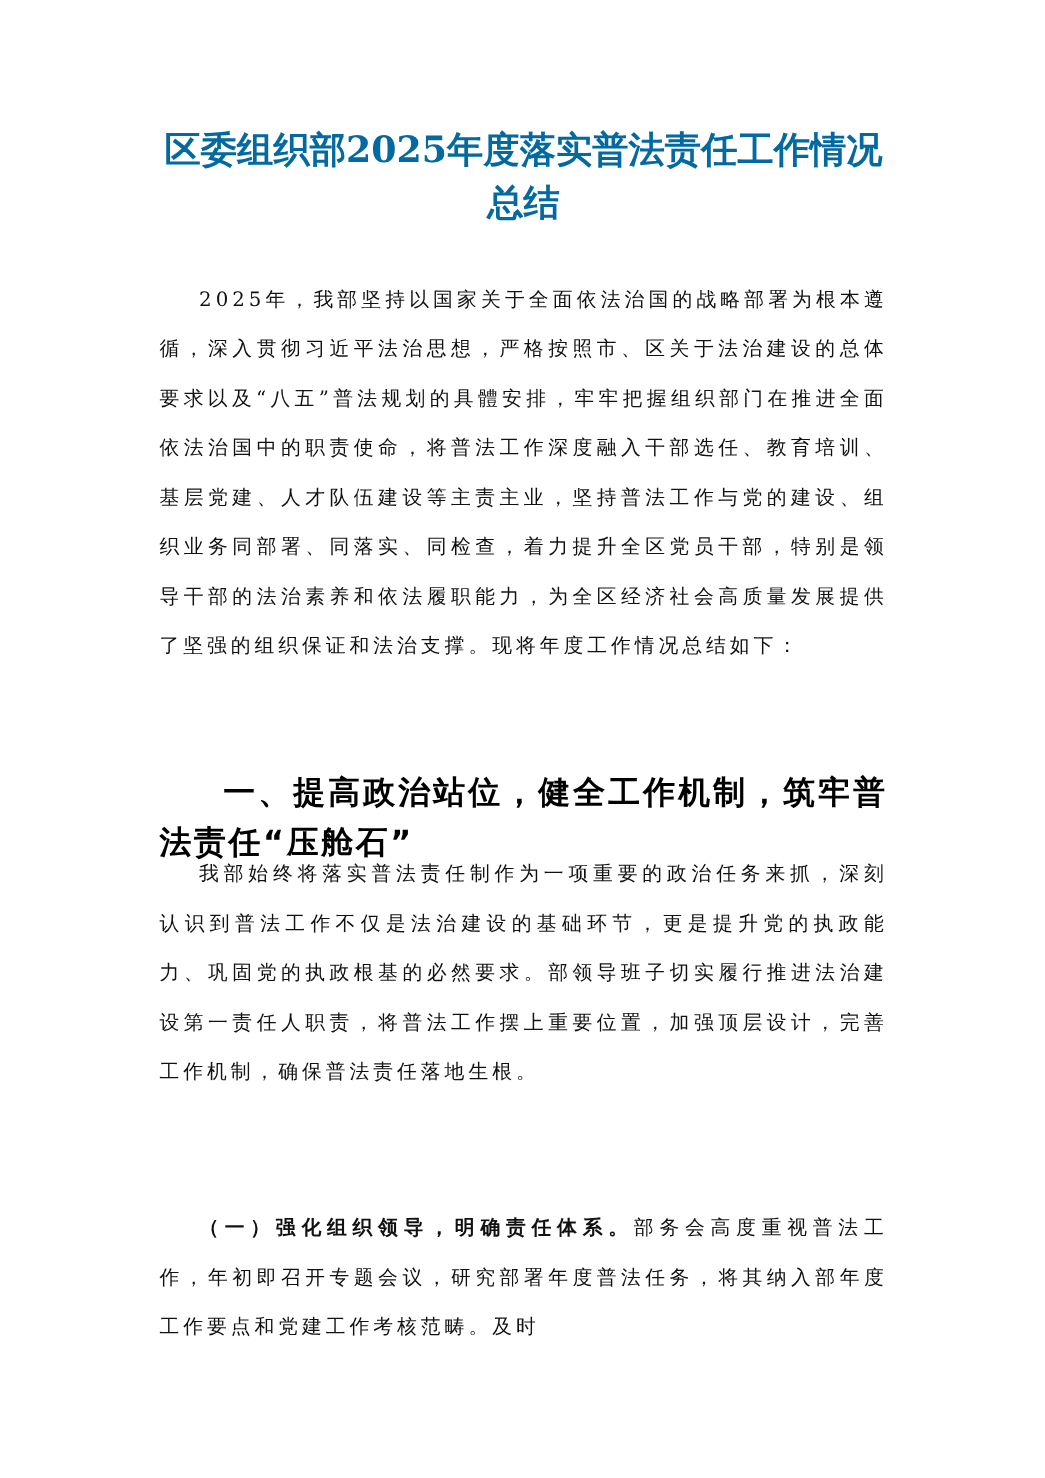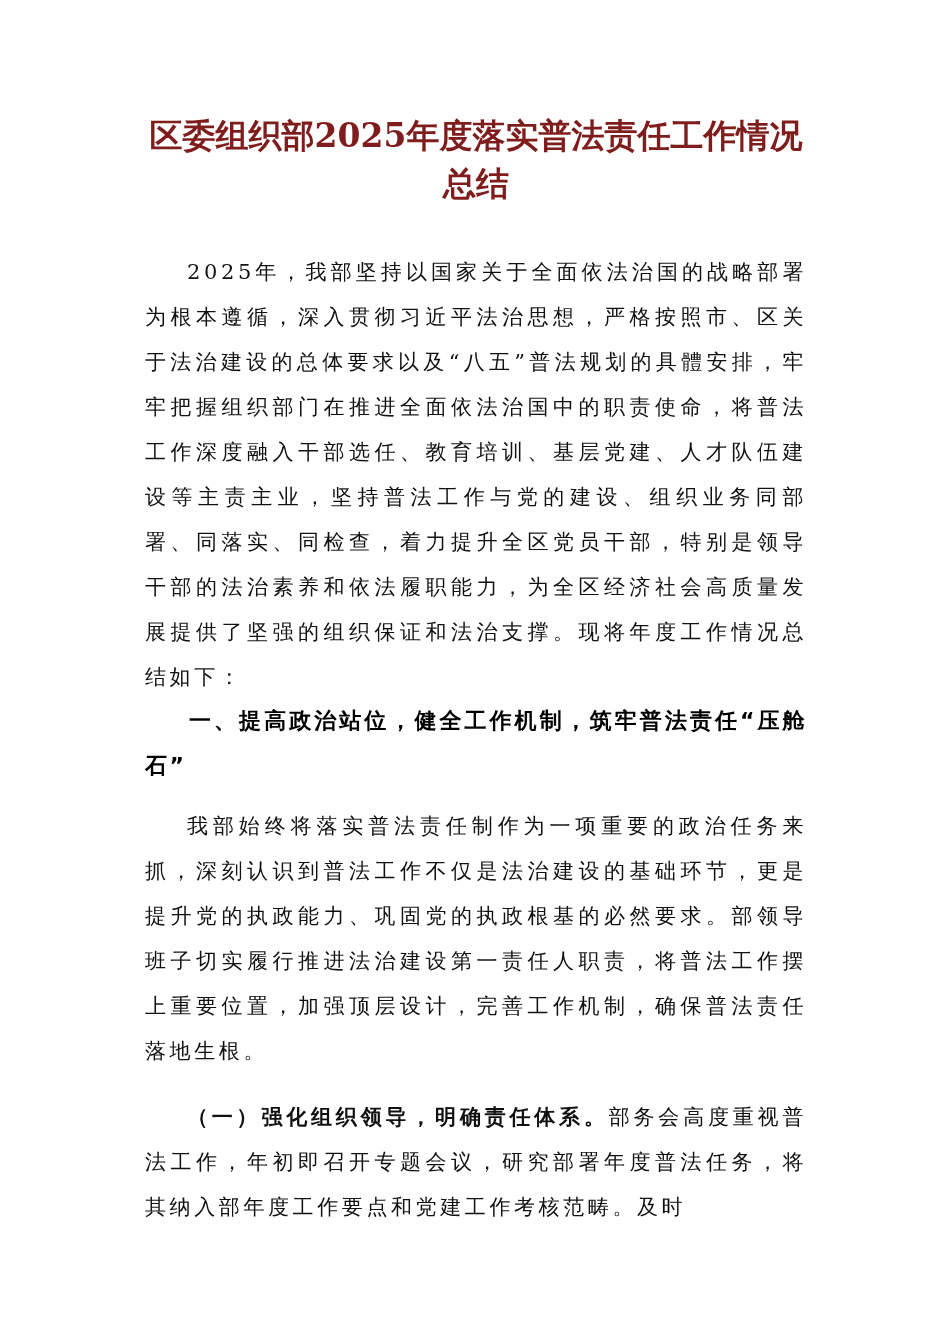--- a/index.html
+++ b/index.html
@@ -18,7 +18,7 @@
       font-weight: bold;
       font-size: 33px; line-height: 48px;
       letter-spacing: 0px;
-      color: #7f1d1d;
+      color: #0369a1;
     }
     .body-block {
       position: absolute; left: 0; width: 662px;

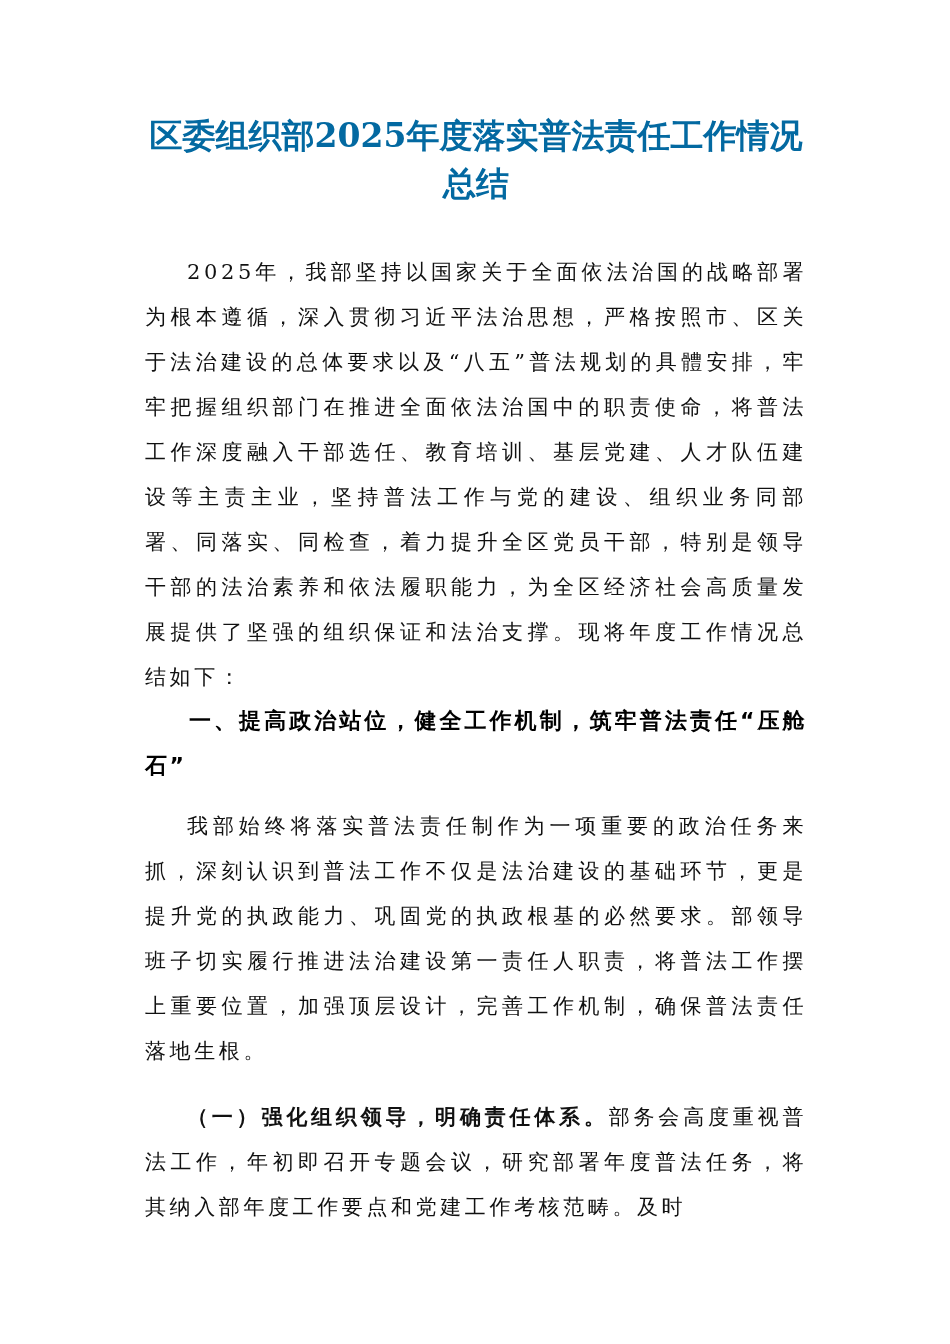--- a/index.html
+++ b/index.html
@@ -22,7 +22,7 @@
     }
     .body-block {
       position: absolute; left: 0; width: 662px;
-      font-size: 21px;
+      font-size: 18px;
       line-height: 45px;
       letter-spacing: 3.6px;
       text-align: justify;

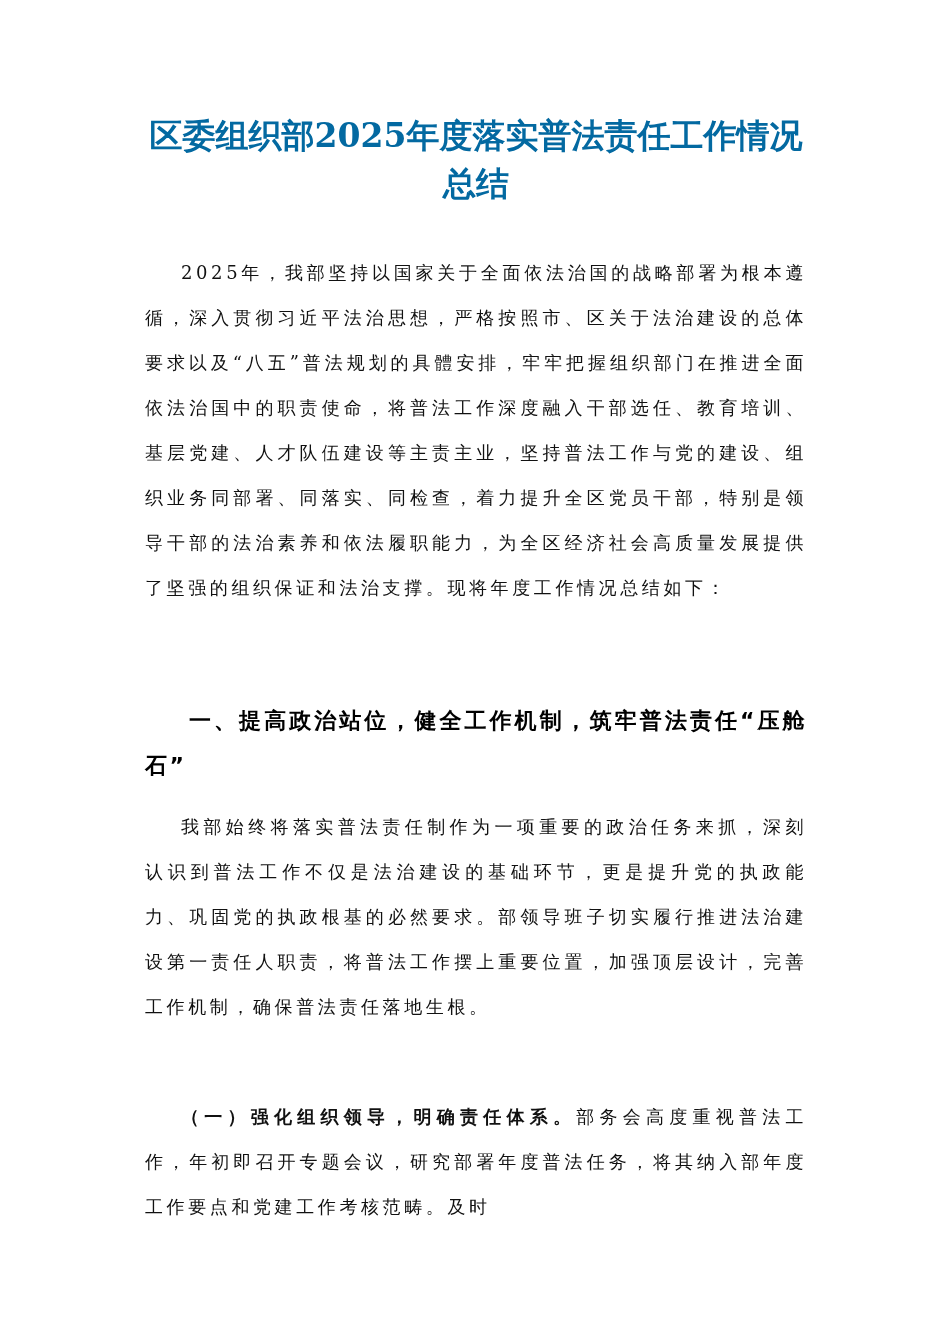--- a/index.html
+++ b/index.html
@@ -34,7 +34,7 @@
       position: absolute; left: 0; width: 662px;
       font-family: "DejaVu Sans", "Liberation Sans", sans-serif;
       font-weight: bold;
-      font-size: 22px; line-height: 45px;
+      font-size: 29px; line-height: 45px;
       letter-spacing: 2.4px;
       text-indent: 2em;
       text-align: justify;

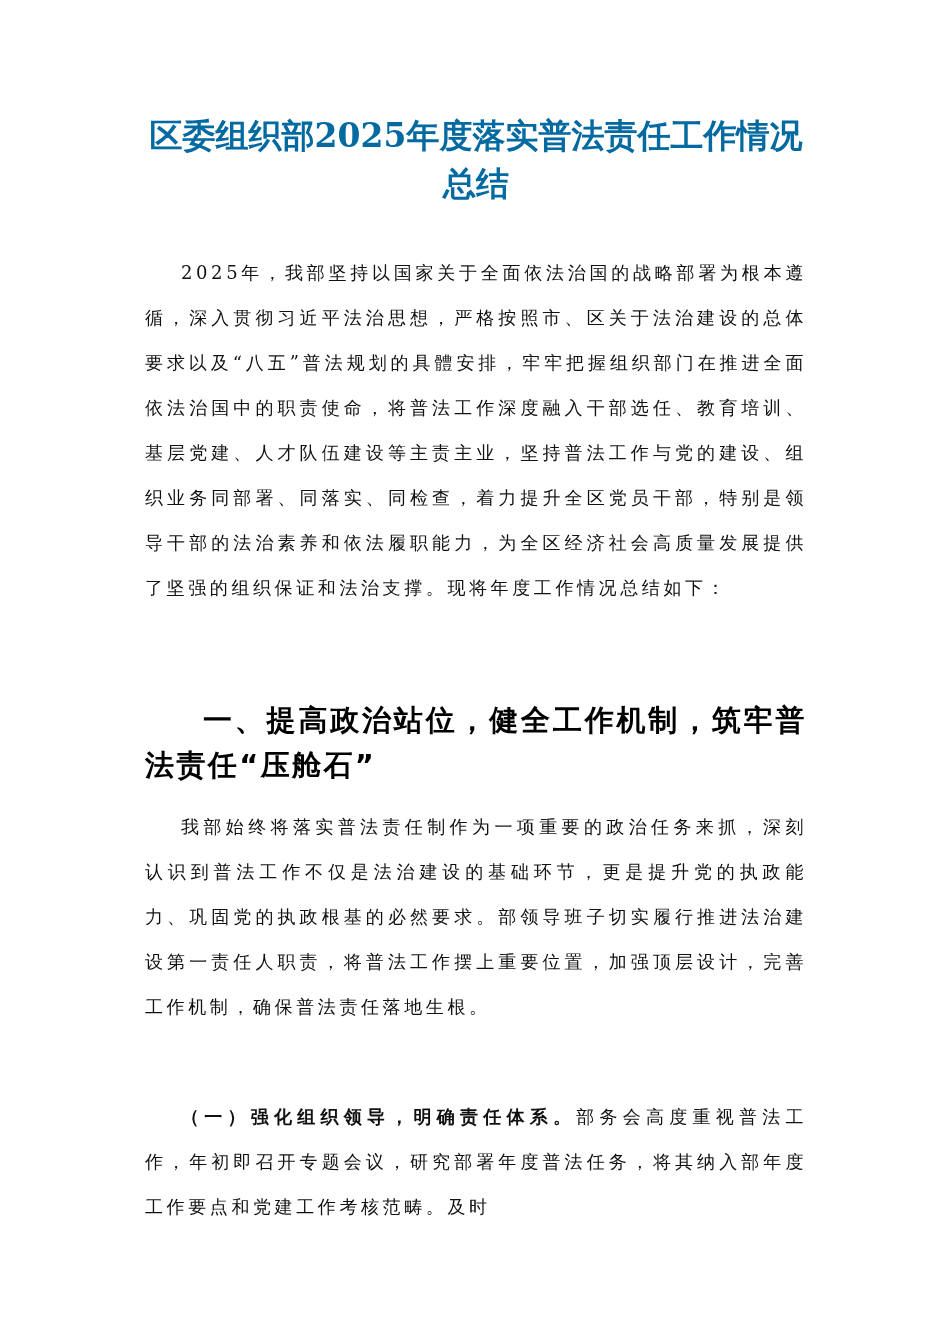--- a/index.html
+++ b/index.html
@@ -56,7 +56,7 @@
 
   <div class="heading1" style="top:698px;">一、提高政治站位，健全工作机制，筑牢普法责任“压舱石”</div>
 
-  <div class="body-block" style="top:804px;">
+  <div class="body-block" style="top:772px;">
     <p>我部始终将落实普法责任制作为一项重要的政治任务来抓，深刻认识到普法工作不仅是法治建设的基础环节，更是提升党的执政能力、巩固党的执政根基的必然要求。部领导班子切实履行推进法治建设第一责任人职责，将普法工作摆上重要位置，加强顶层设计，完善工作机制，确保普法责任落地生根。</p>
   </div>
 

